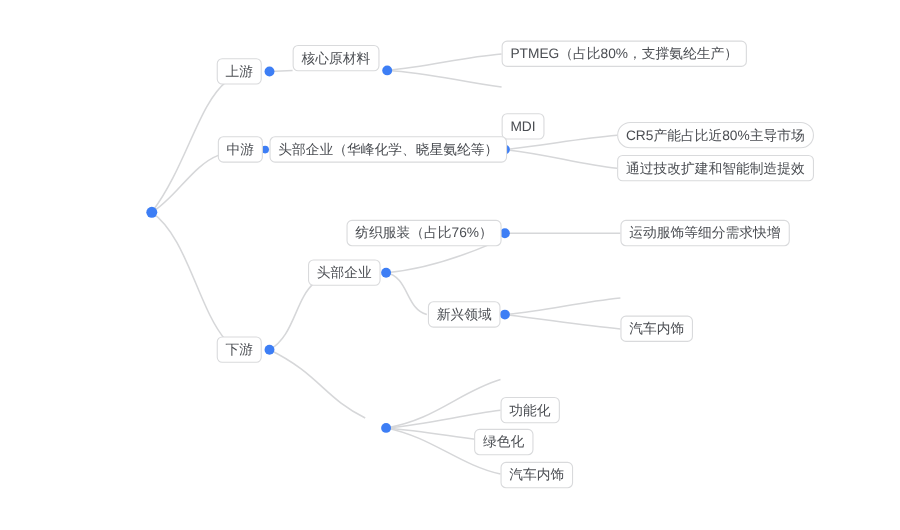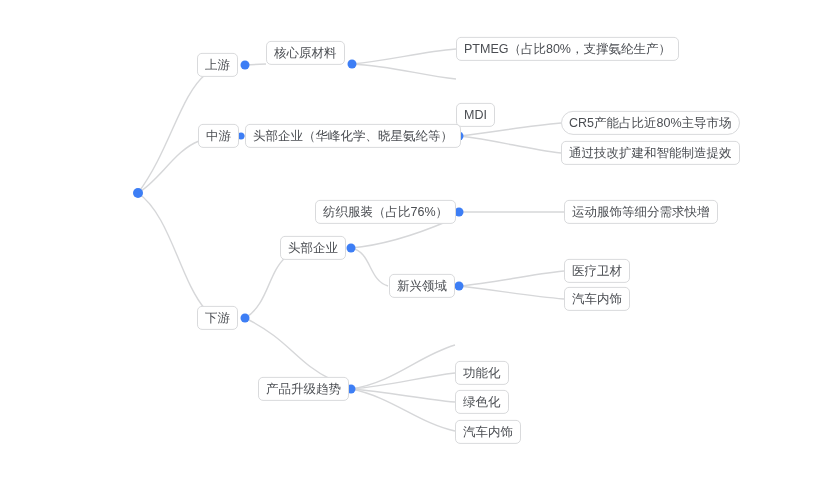--- a/index.html
+++ b/index.html
@@ -90,7 +90,6 @@
   <div class="node" style="left:315px;top:212px;">纺织服装（占比76%）</div>
   <div class="node" style="left:564px;top:212px;">运动服饰等细分需求快增</div>
   <div class="node" style="left:389px;top:286px;">新兴领域</div>
-  <div class="node" style="left:564px;top:271px;">医疗卫材</div>
   <div class="node" style="left:564px;top:299px;">汽车内饰</div>
 
   <div class="node" style="left:258px;top:389px;">产品升级趋势</div>

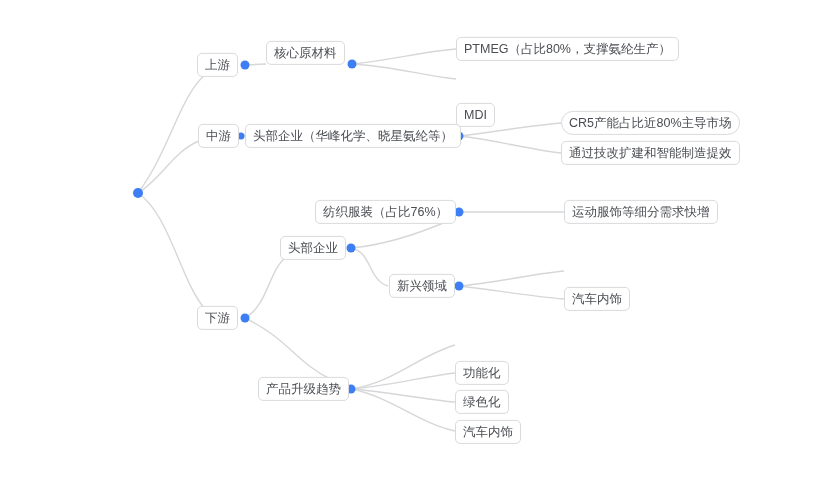--- a/index.html
+++ b/index.html
@@ -92,7 +92,6 @@
   <div class="node" style="left:389px;top:286px;">新兴领域</div>
   <div class="node" style="left:564px;top:299px;">汽车内饰</div>
 
-  <div class="node" style="left:258px;top:389px;">产品升级趋势</div>
   <div class="node" style="left:455px;top:373px;text-align:center;">功能化</div>
   <div class="node" style="left:455px;top:402px;">绿色化</div>
   <div class="node" style="left:455px;top:432px;">汽车内饰</div>

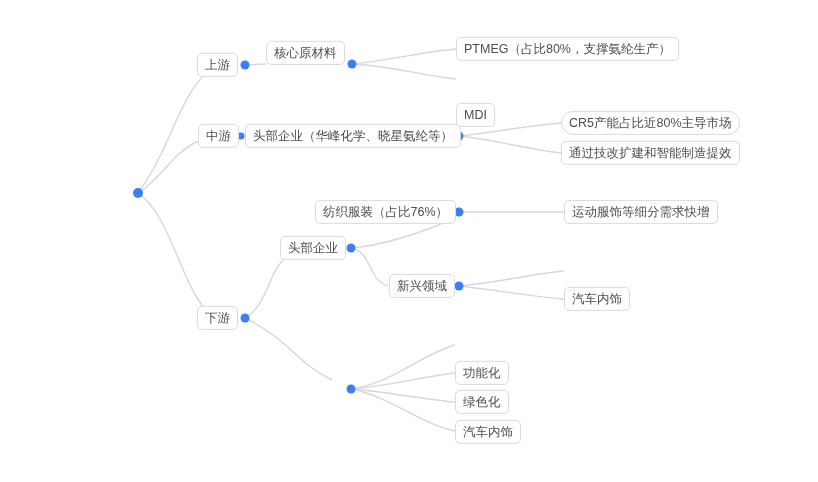--- a/index.html
+++ b/index.html
@@ -93,7 +93,7 @@
   <div class="node" style="left:564px;top:299px;">汽车内饰</div>
 
   <div class="node" style="left:455px;top:373px;text-align:center;">功能化</div>
-  <div class="node" style="left:455px;top:402px;">绿色化</div>
+  <div class="node" style="left:431px;top:402px;">绿色化</div>
   <div class="node" style="left:455px;top:432px;">汽车内饰</div>
 
 </div>

